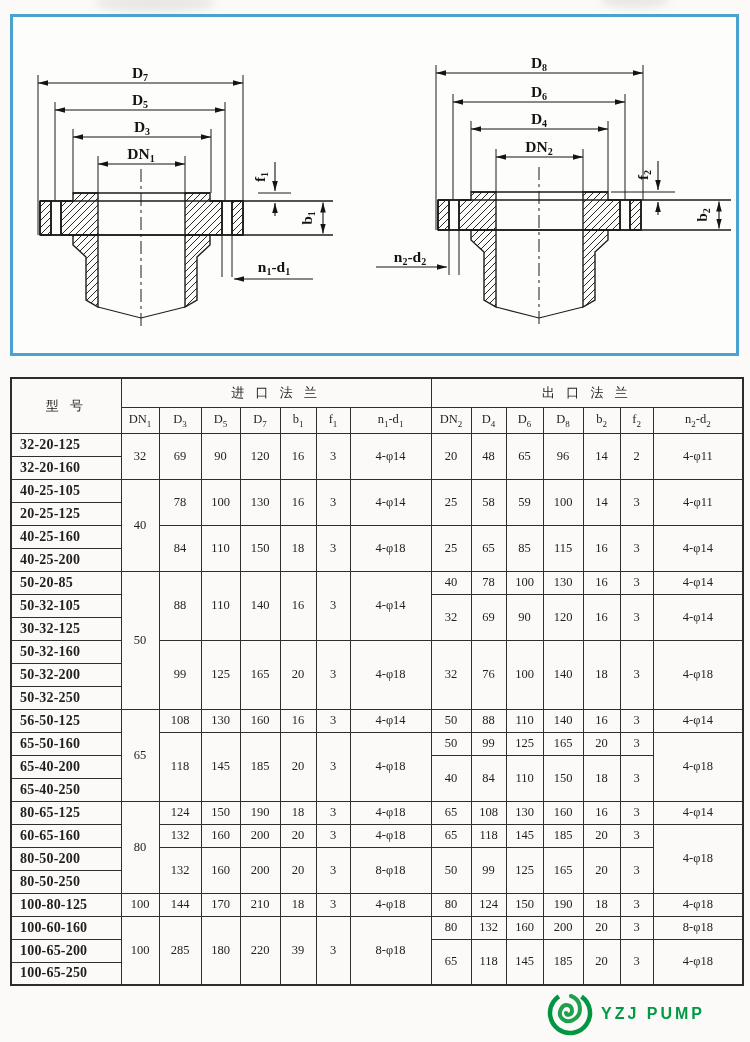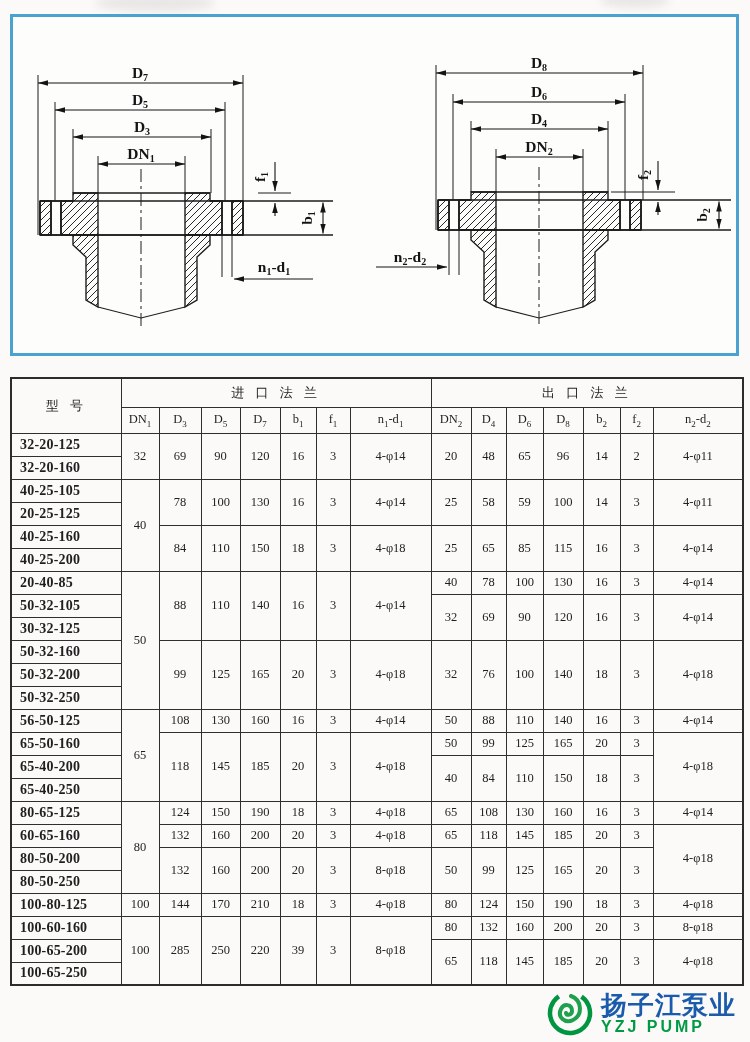--- a/index.html
+++ b/index.html
@@ -239,7 +239,7 @@
           <td class="model">40-25-200</td>
         </tr>
         <tr>
-          <td class="model">20-40-85</td>
+          <td class="model">50-20-85</td>
           <td rowspan="6">50</td>
           <td rowspan="3">88</td>
           <td rowspan="3">110</td>

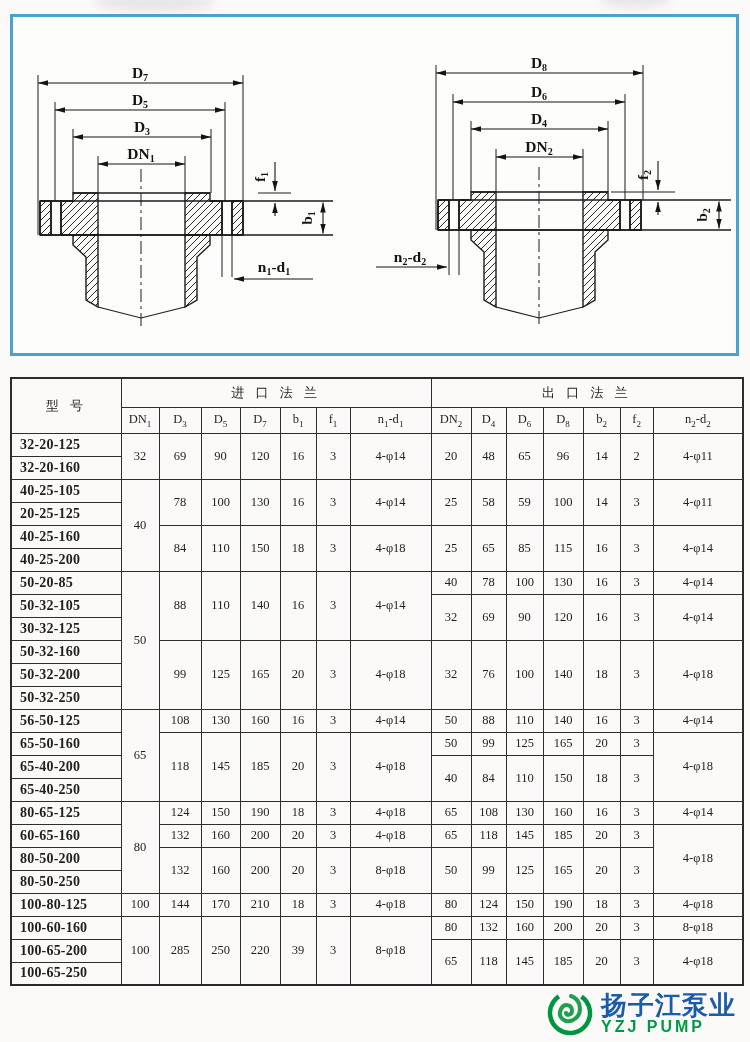--- a/index.html
+++ b/index.html
@@ -407,7 +407,7 @@
           <td class="model">100-60-160</td>
           <td rowspan="3">100</td>
           <td rowspan="3">285</td>
-          <td rowspan="3">250</td>
+          <td rowspan="3">180</td>
           <td rowspan="3">220</td>
           <td rowspan="3">39</td>
           <td rowspan="3">3</td>

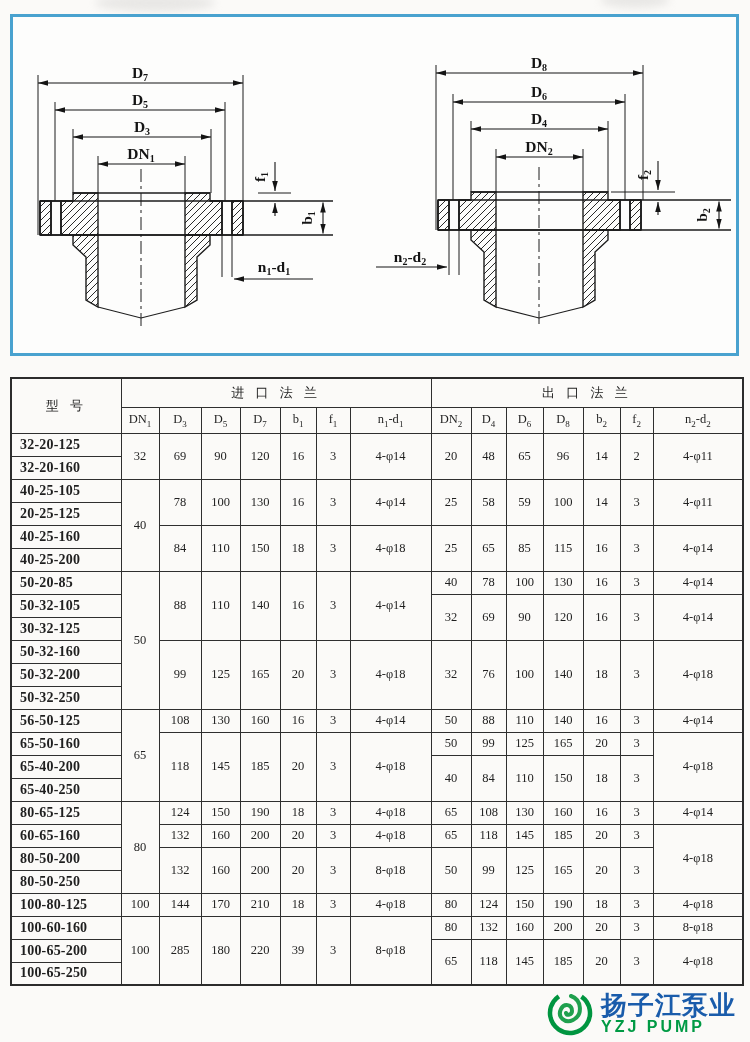--- a/index.html
+++ b/index.html
@@ -443,7 +443,6 @@
     <path d="M25,7 C36,11 37,26 27,31 C19,35 11,28 15,20 C18,14 26,15 26,22 C26,26 21,27 20,24" fill="none" stroke="#1fa04e" stroke-width="4" stroke-linecap="round"></path>
   </svg>
   <div class="logo-txt">
-    <div class="logo-cn">扬子江泵业</div>
     <div class="logo-en">YZJ PUMP</div>
   </div>
 </div>

